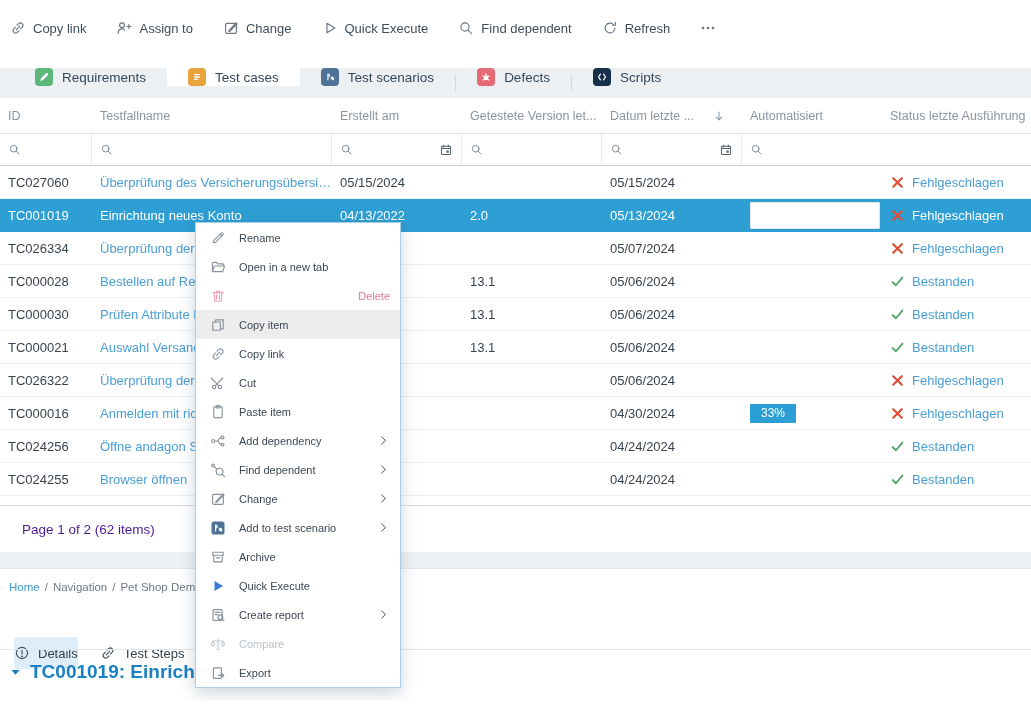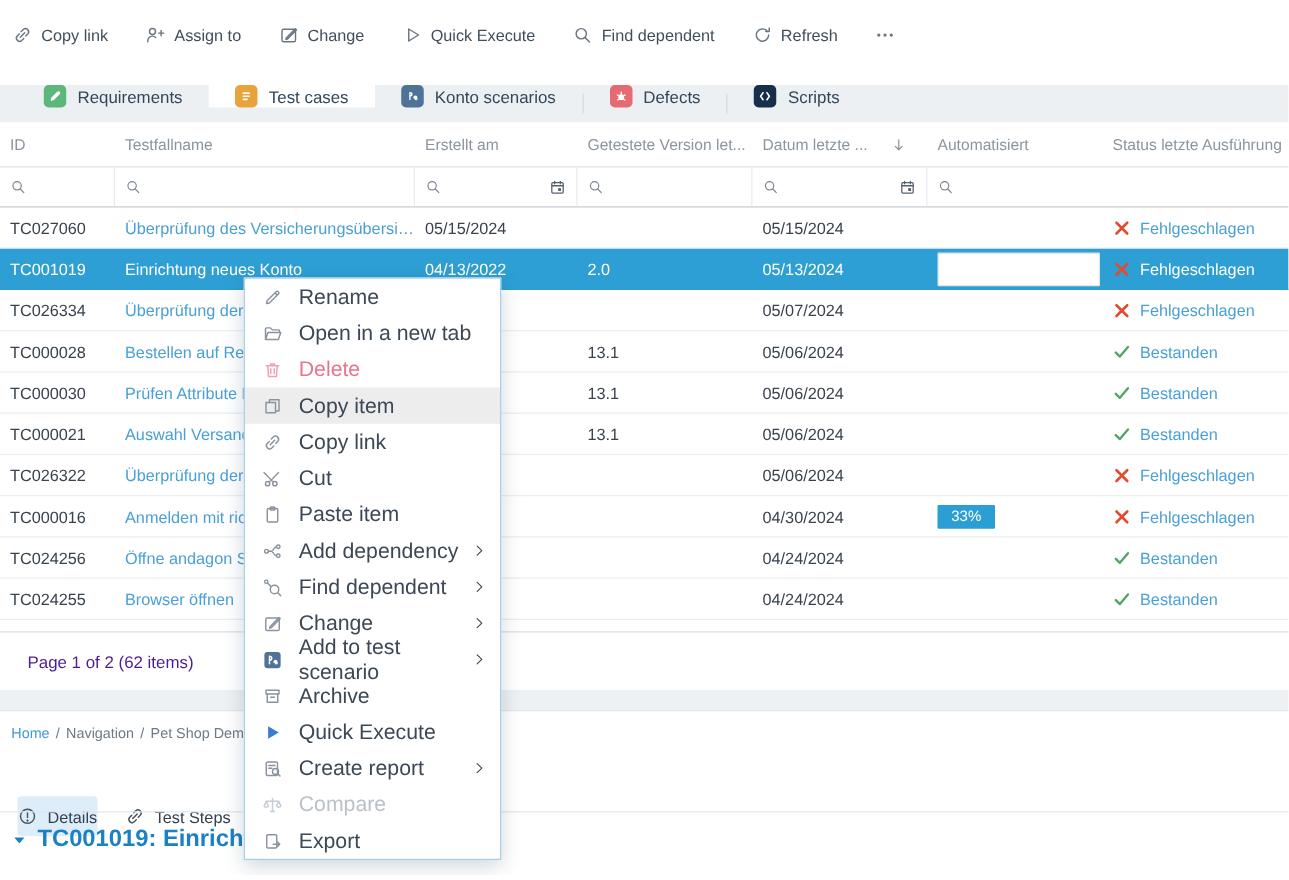--- a/index.html
+++ b/index.html
@@ -182,7 +182,7 @@
             <path d="M10.6 8.2 v2.8 M9.3 9.6 c0-2.2 2.6-2.2 2.6 0 v1.4" stroke="#fff" stroke-width="1.2"></path>
           </svg>
         </span>
-      <span>Konto scenarios</span>
+      <span>Test scenarios</span>
     </div>
     <div class="tabdiv"></div>
     <div class="tab">

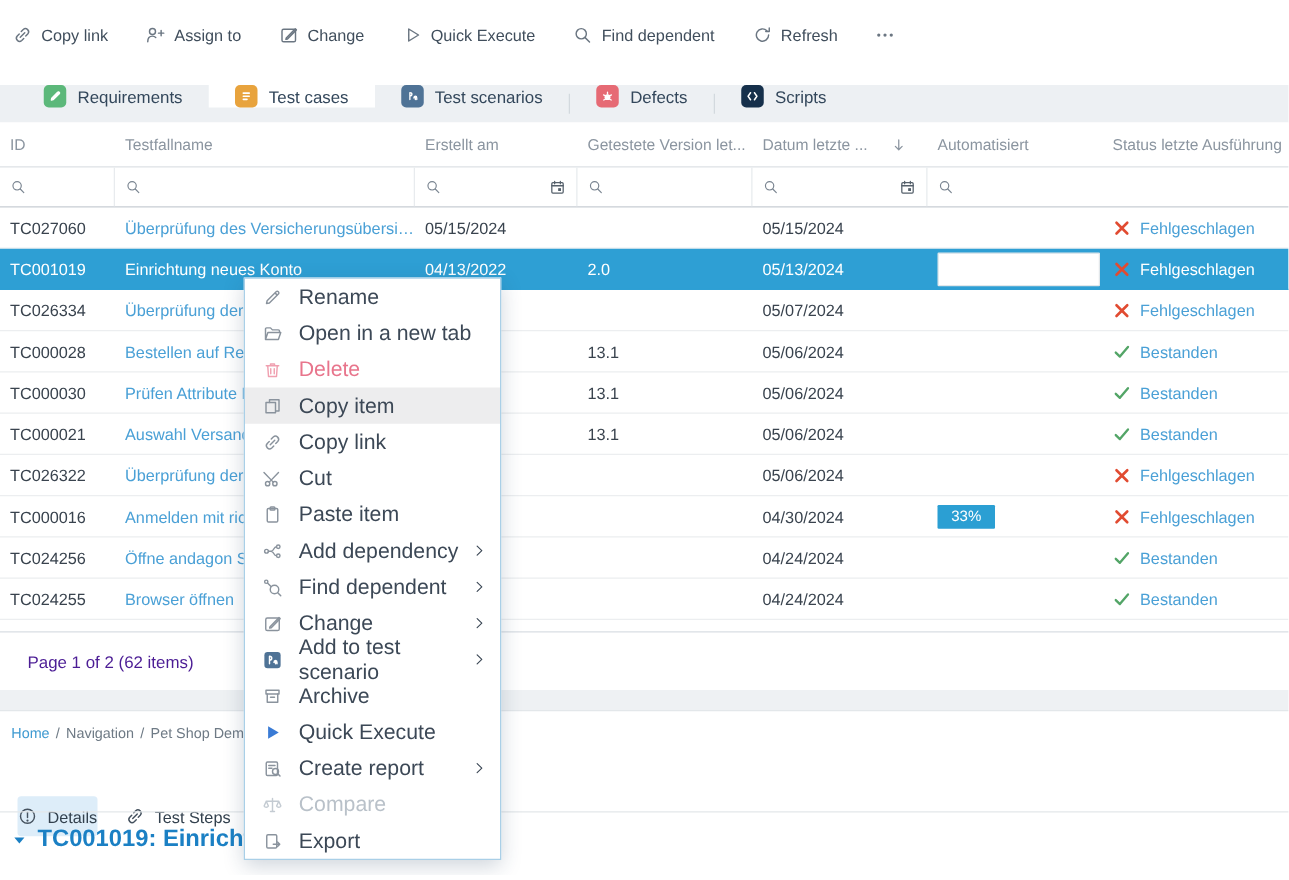--- a/index.html
+++ b/index.html
@@ -77,7 +77,7 @@
   
   .cmenu{position:absolute;left:195px;top:222px;width:206px;background:#fff;z-index:50;
          border:1px solid #a9cfe7;box-shadow:0 5px 16px rgba(30,60,90,.22);box-sizing:border-box;}
-  .mi{height:29px;display:flex;align-items:center;padding:0 10px 0 14px;font-size:17px;
+  .mi{height:29px;display:flex;align-items:center;padding:0 10px 0 14px;font-size:11px;
       color:#3c4856;cursor:pointer;}
   .mi .mic{width:16px;height:16px;margin-right:13px;color:#8a939d;flex:0 0 auto;}
   .mi .marrow{margin-left:auto;width:13px;height:13px;color:#3c4856;}

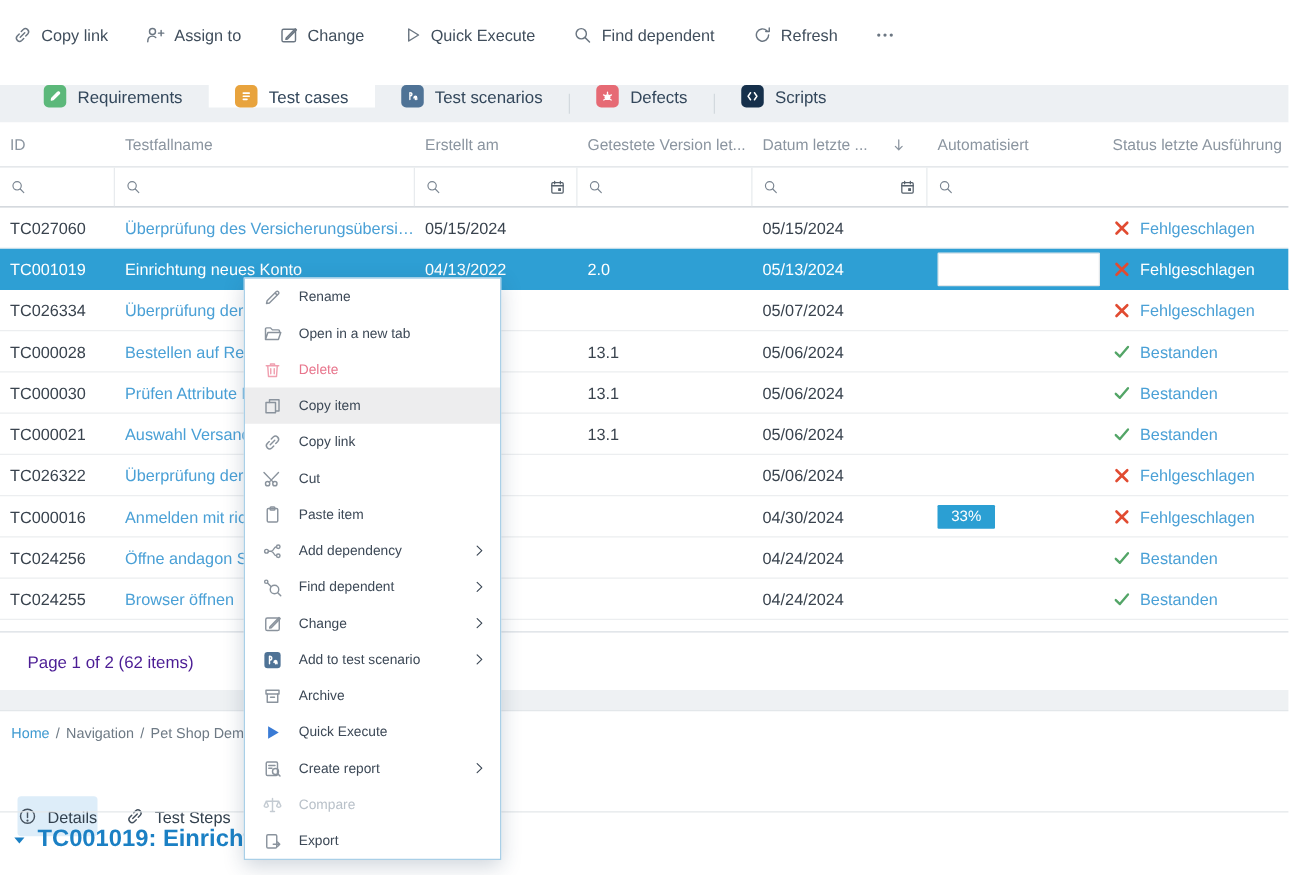--- a/index.html
+++ b/index.html
@@ -82,7 +82,7 @@
   .mi .mic{width:16px;height:16px;margin-right:13px;color:#8a939d;flex:0 0 auto;}
   .mi .marrow{margin-left:auto;width:13px;height:13px;color:#3c4856;}
   .mi.highlight{background:#ededee;}
-  .mi.danger{color:var(--danger_pink);}
+  .mi.danger{color:var(--danger_pink);justify-content:space-between;}
   .mi.danger .mic{color:#f0a0b0;}
   .mi.disabled{color:#b9c1c9;cursor:default;}
   .mi.disabled .mic{color:#c4cbd2;}

